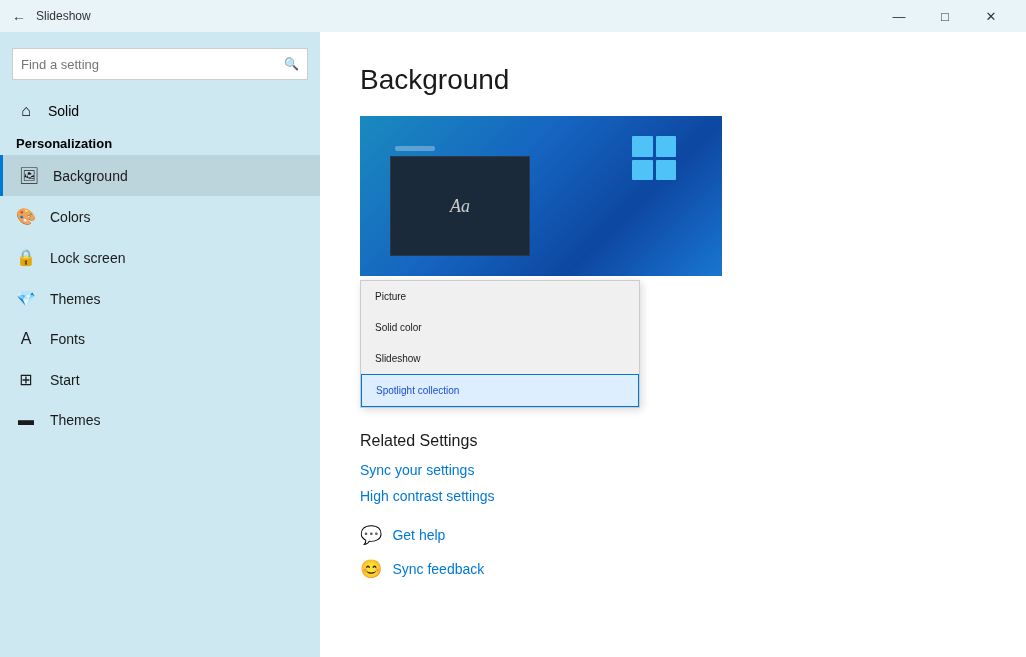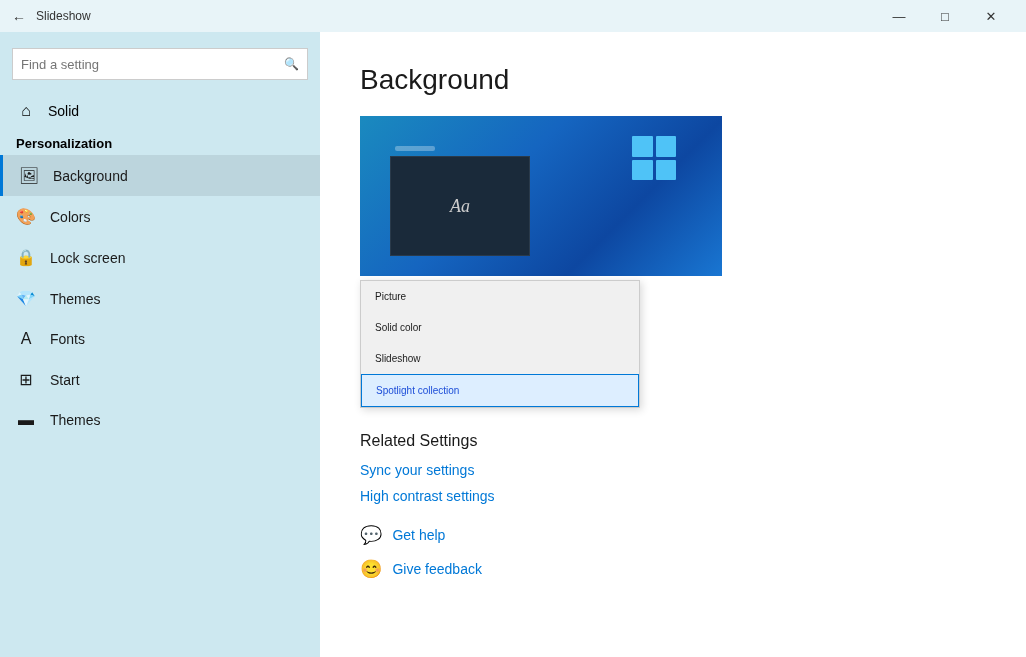--- a/index.html
+++ b/index.html
@@ -375,7 +375,7 @@
         </a>
         <a class="help-link">
           <span class="help-icon">😊</span>
-          <span>Give feedback</span>
+          <span>Sync feedback</span>
         </a>
       </div>
   </div>

